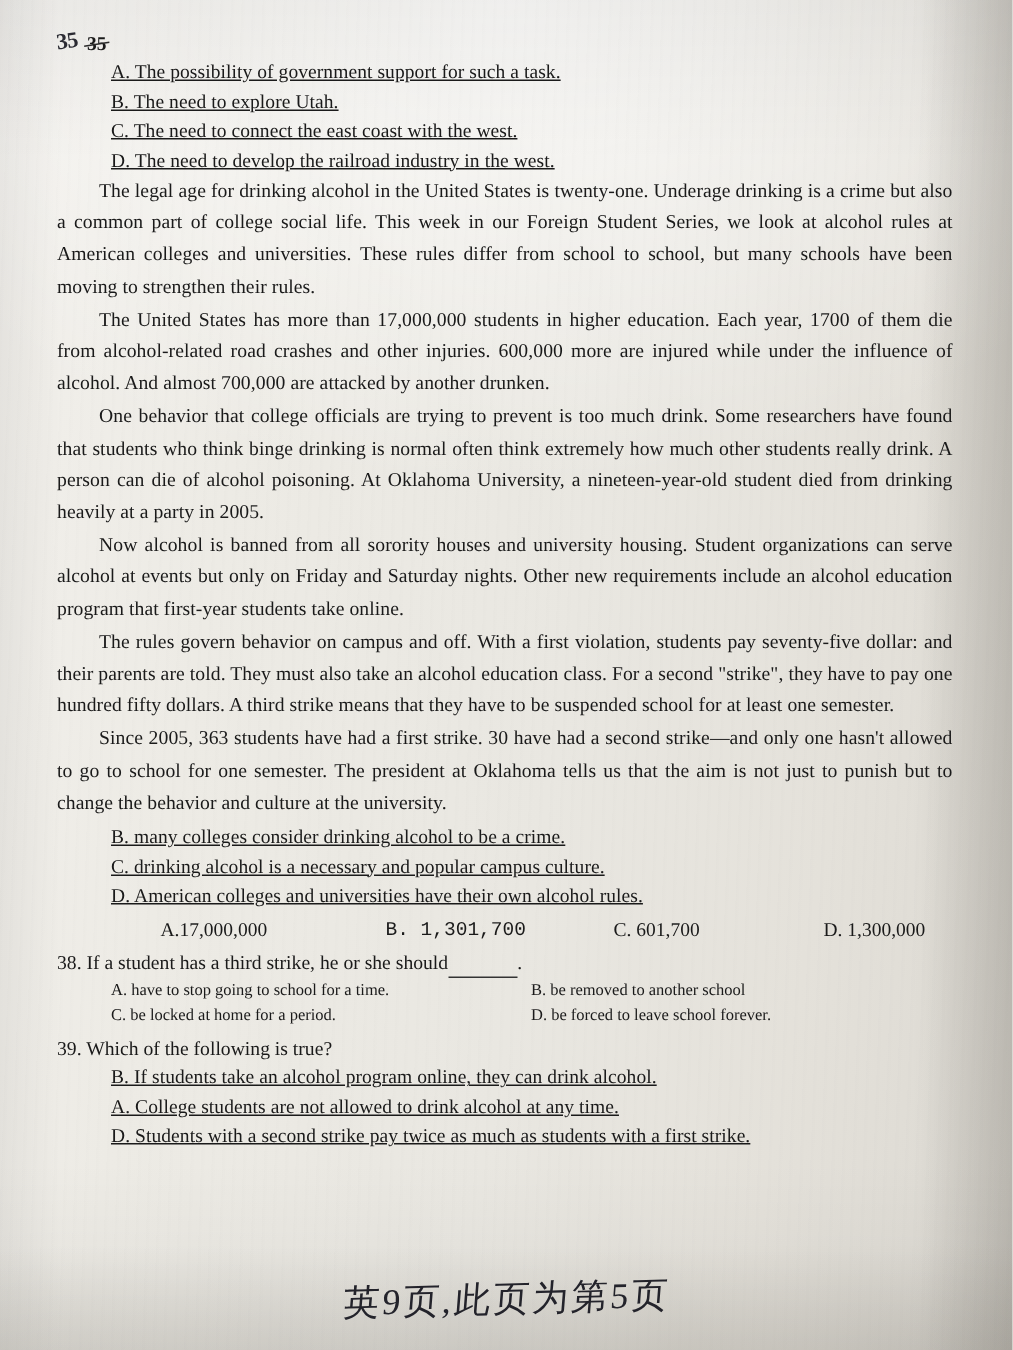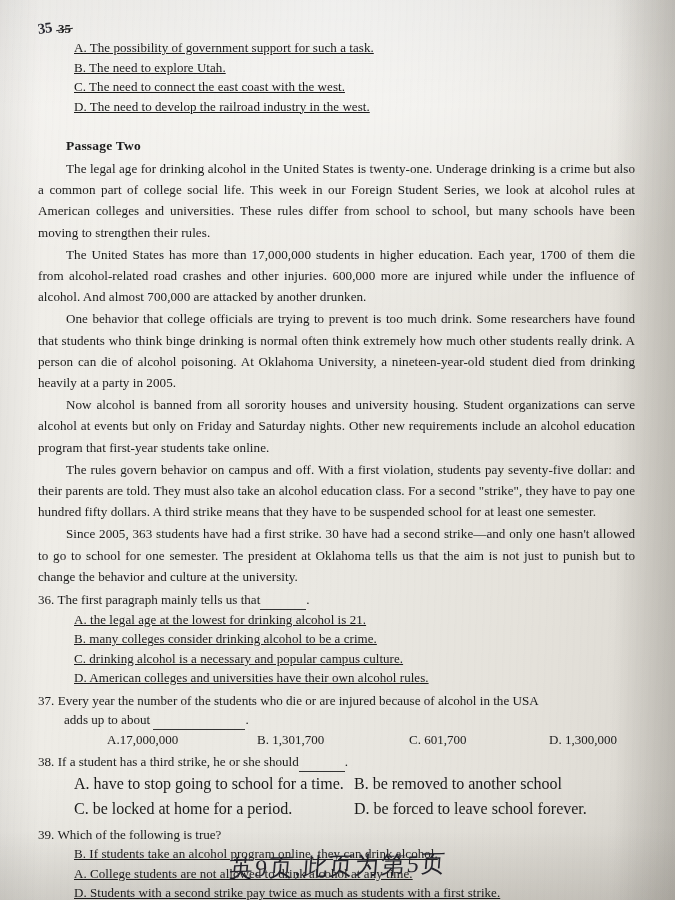--- a/index.html
+++ b/index.html
@@ -205,7 +205,6 @@
       <p class="opt">D. The need to develop the railroad industry in the west.</p>
     </div>
 
-    <div class="passage-title">Passage Two</div>
 
     <p class="para">The legal age for drinking alcohol in the United States is twenty-one. Underage drinking is a crime but also a common part of college social life. This week in our Foreign Student Series, we look at alcohol rules at American colleges and universities. These rules differ from school to school, but many schools have been moving to strengthen their rules.</p>
     <p class="para">The United States has more than 17,000,000 students in higher education. Each year, 1700 of them die from alcohol-related road crashes and other injuries. 600,000 more are injured while under the influence of alcohol. And almost 700,000 are attacked by another drunken.</p>

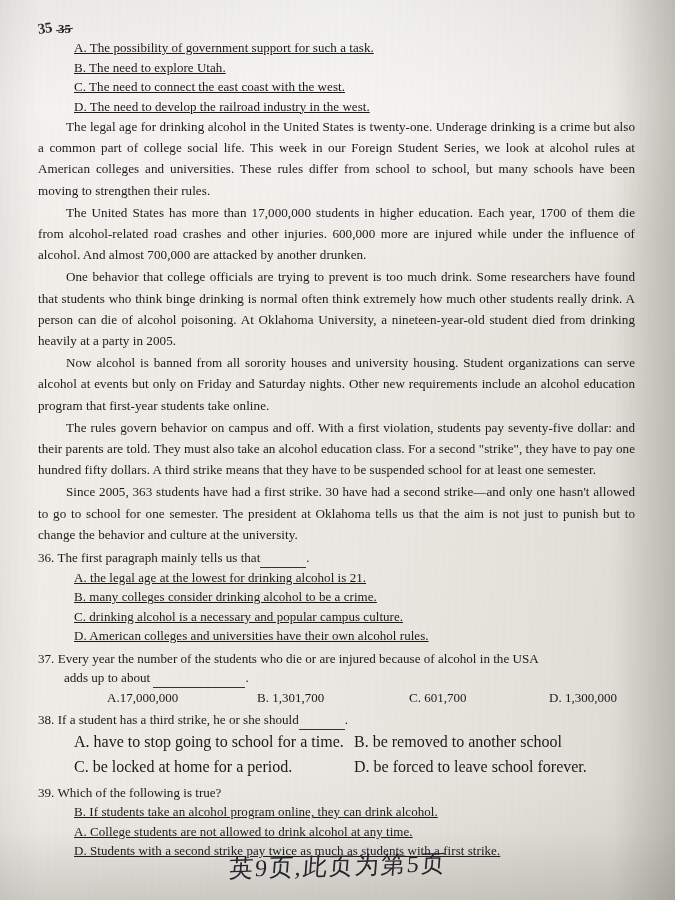--- a/index.html
+++ b/index.html
@@ -214,10 +214,6 @@
     <p class="para">Since 2005, 363 students have had a first strike. 30 have had a second strike—and only one hasn't allowed to go to school for one semester. The president at Oklahoma tells us that the aim is not just to punish but to change the behavior and culture at the university.</p>
 
     <div class="q-block">
-      <p class="q-head">
-        <span>36.</span>
-        <span>The first paragraph mainly tells us that</span><span class="ul"></span><span>.</span>
-      </p>
       <p class="opt">A. the legal age at the lowest for drinking alcohol is 21.</p>
       <p class="opt">B. many colleges consider drinking alcohol to be a crime.</p>
       <p class="opt">C. drinking alcohol is a necessary and popular campus culture.</p>

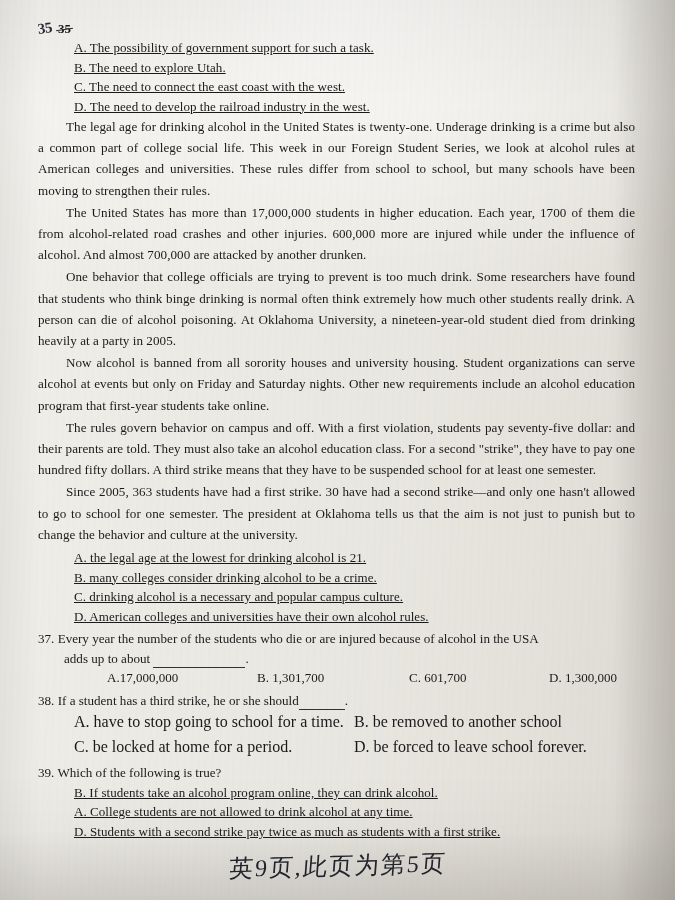--- a/index.html
+++ b/index.html
@@ -214,7 +214,6 @@
     <p class="para">Since 2005, 363 students have had a first strike. 30 have had a second strike—and only one hasn't allowed to go to school for one semester. The president at Oklahoma tells us that the aim is not just to punish but to change the behavior and culture at the university.</p>
 
     <div class="q-block">
-      <p class="opt">A. the legal age at the lowest for drinking alcohol is 21.</p>
       <p class="opt">B. many colleges consider drinking alcohol to be a crime.</p>
       <p class="opt">C. drinking alcohol is a necessary and popular campus culture.</p>
       <p class="opt">D. American colleges and universities have their own alcohol rules.</p>

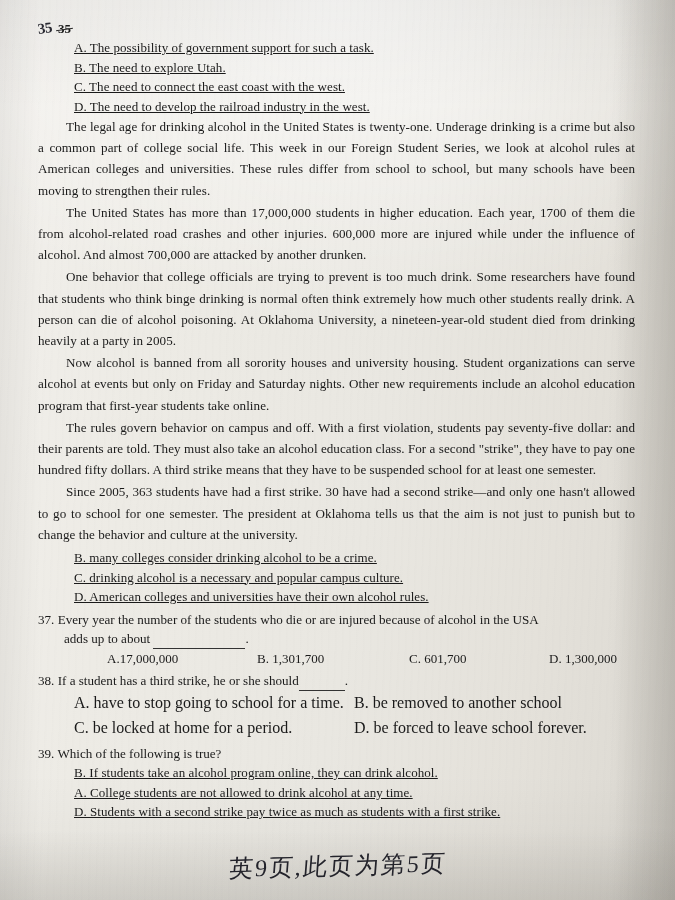--- a/index.html
+++ b/index.html
@@ -220,11 +220,6 @@
     </div>
 
     <div class="q-block">
-      <p class="q-head">
-        <span>37.</span>
-        <span>Every year the number of the students who die or are injured because of alcohol in the USA</span>
-        <span class="cont"><span>adds up to about</span> <span class="ul long"></span><span>.</span></span>
-      </p>
       <div class="opt-row">
         <span class="col c1">A.17,000,000</span>
         <span class="col c2">B. 1,301,700</span>

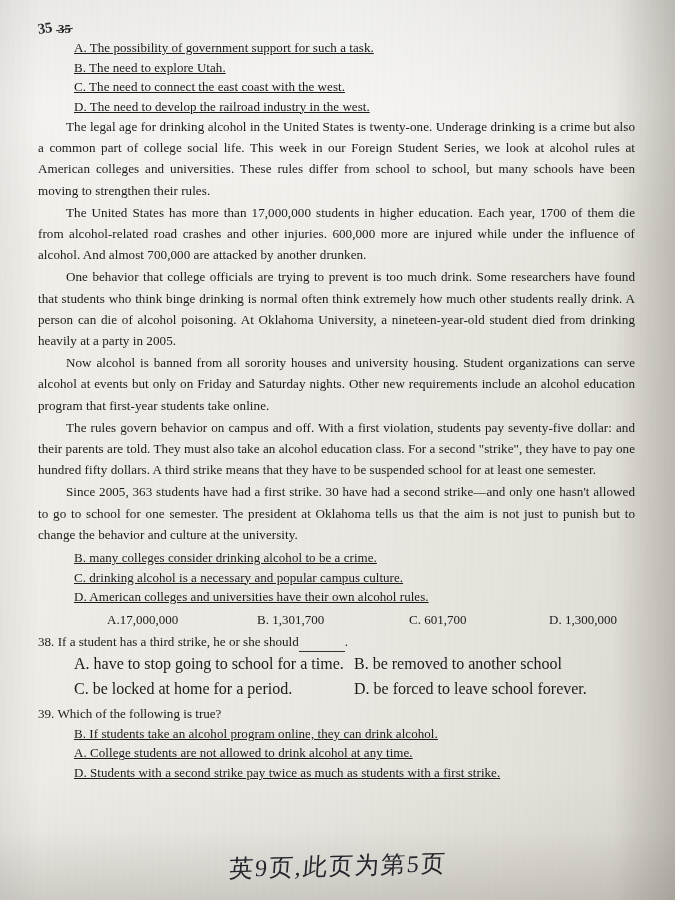--- a/index.html
+++ b/index.html
@@ -124,7 +124,7 @@
     flex: 0 0 auto;
   }
   .opt-row .c1 { width: 150px; margin-left: 33px; }
-  .opt-row .c2 { width: 152px; }
+  .opt-row .c2 { width: 152px; font-family: Liberation Mono, monospace; }
   .opt-row .c3 { width: 140px; }
   .opt-row2 {
     display: flex;

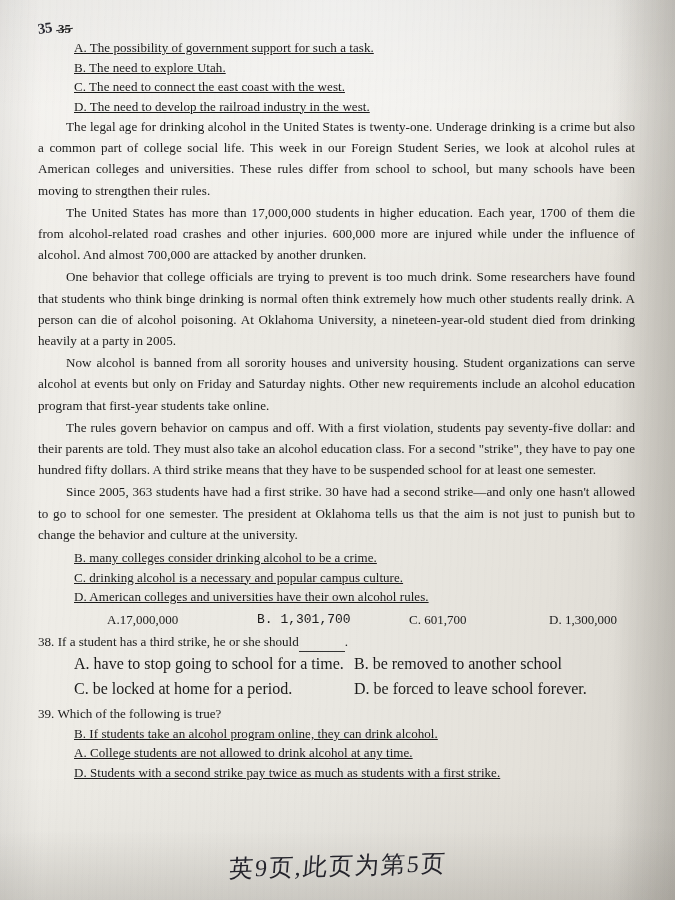--- a/index.html
+++ b/index.html
@@ -128,7 +128,7 @@
   .opt-row .c3 { width: 140px; }
   .opt-row2 {
     display: flex;
-    font-size: 16px;
+    font-size: 11px;
     line-height: 1.55;
     padding-left: 36px;
   }

